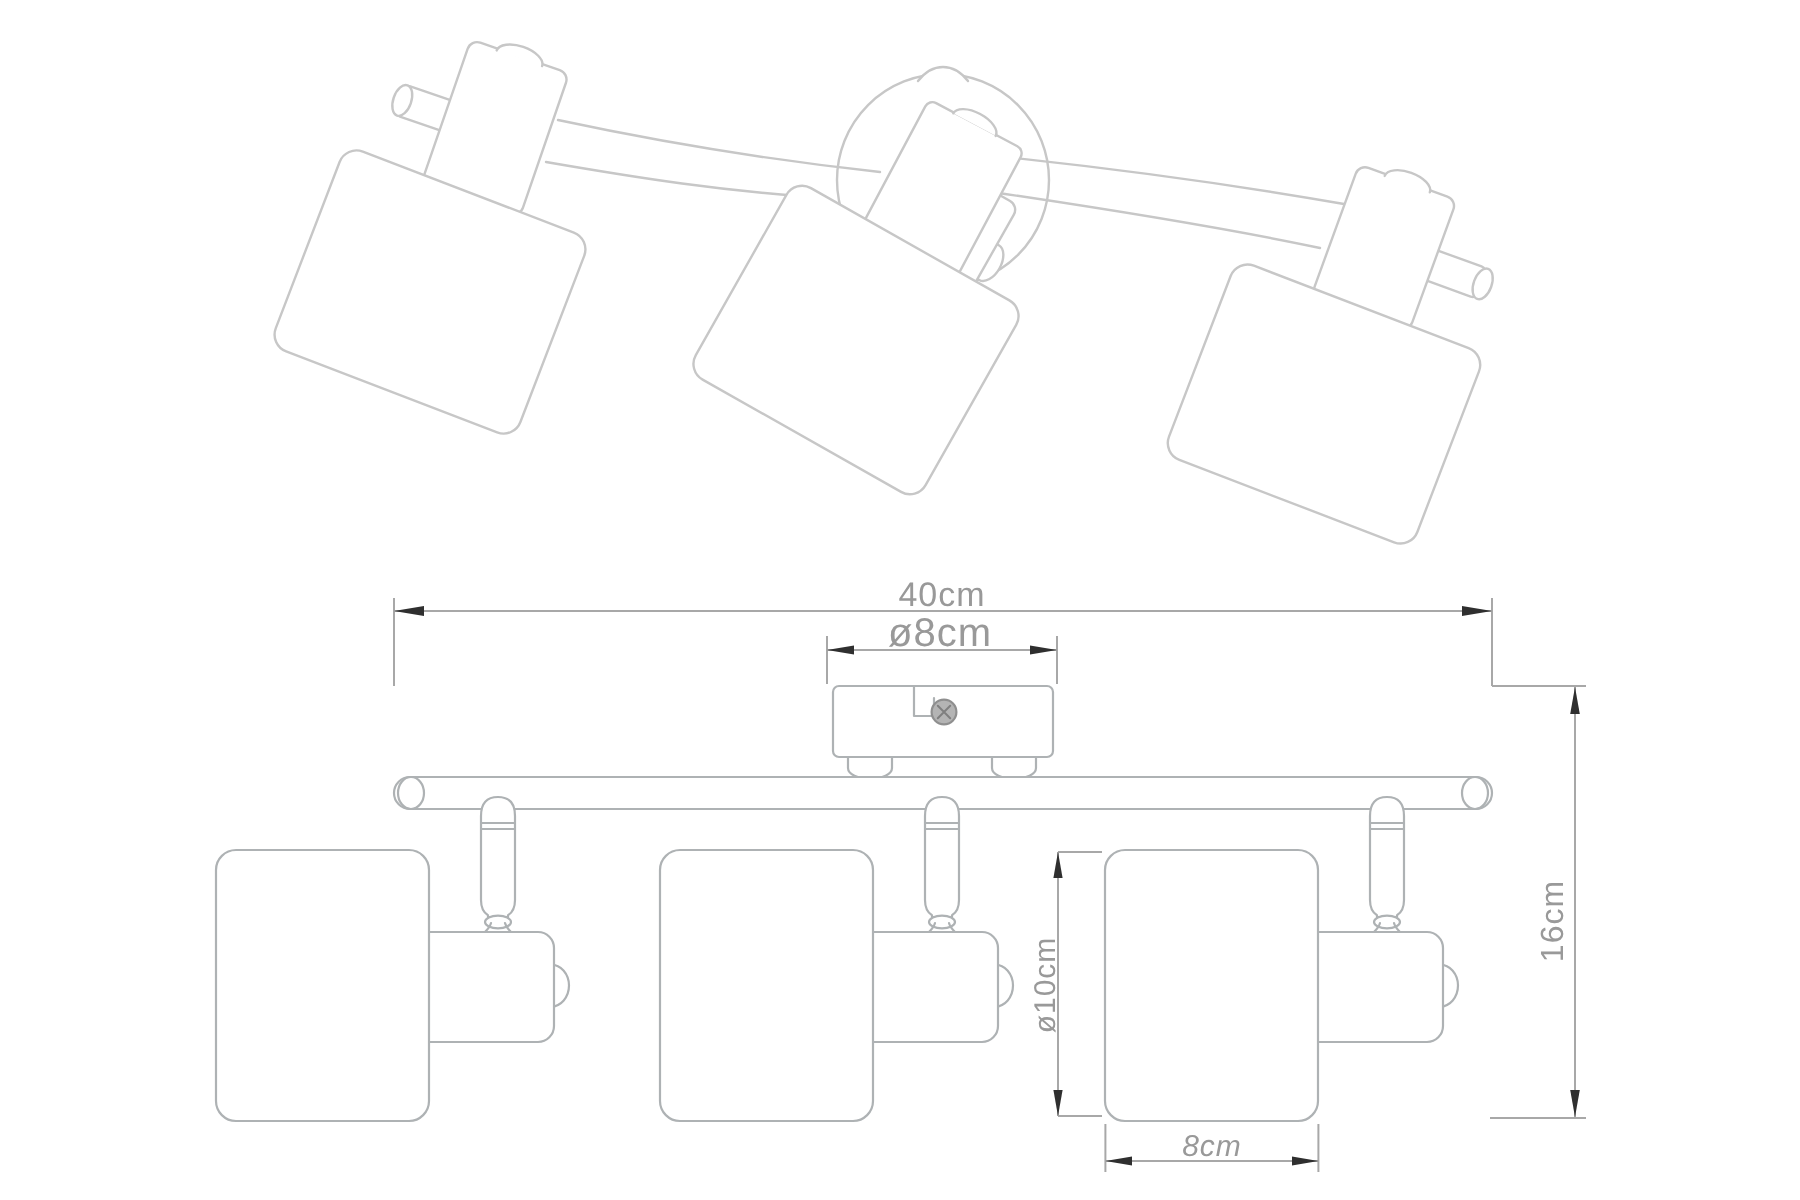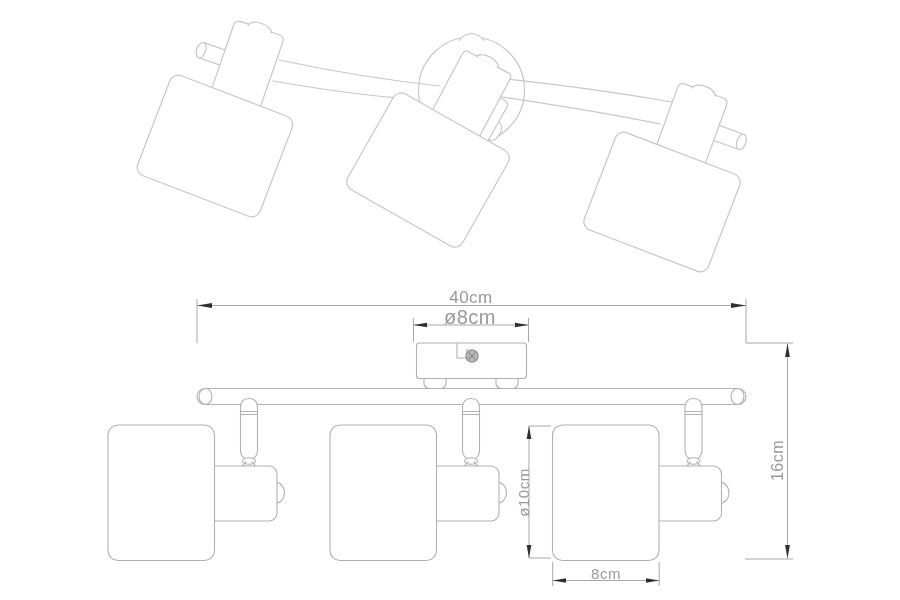--- a/index.html
+++ b/index.html
@@ -18,7 +18,7 @@
   #lbl-canopy-dia     { left:425px; top:309px; font-size:20px; }
   #lbl-overall-height { left:732px; top:452px; font-size:16px; transform:rotate(-90deg); }
   #lbl-shade-dia      { left:478px; top:484px; font-size:15px; transform:rotate(-90deg); }
-  #lbl-shade-width    { left:561px; top:565px; font-size:15px; }
+  #lbl-shade-width    { left:561px; top:565px; font-size:15px;font-style:italic; }
 </style>
 </head>
 <body>

